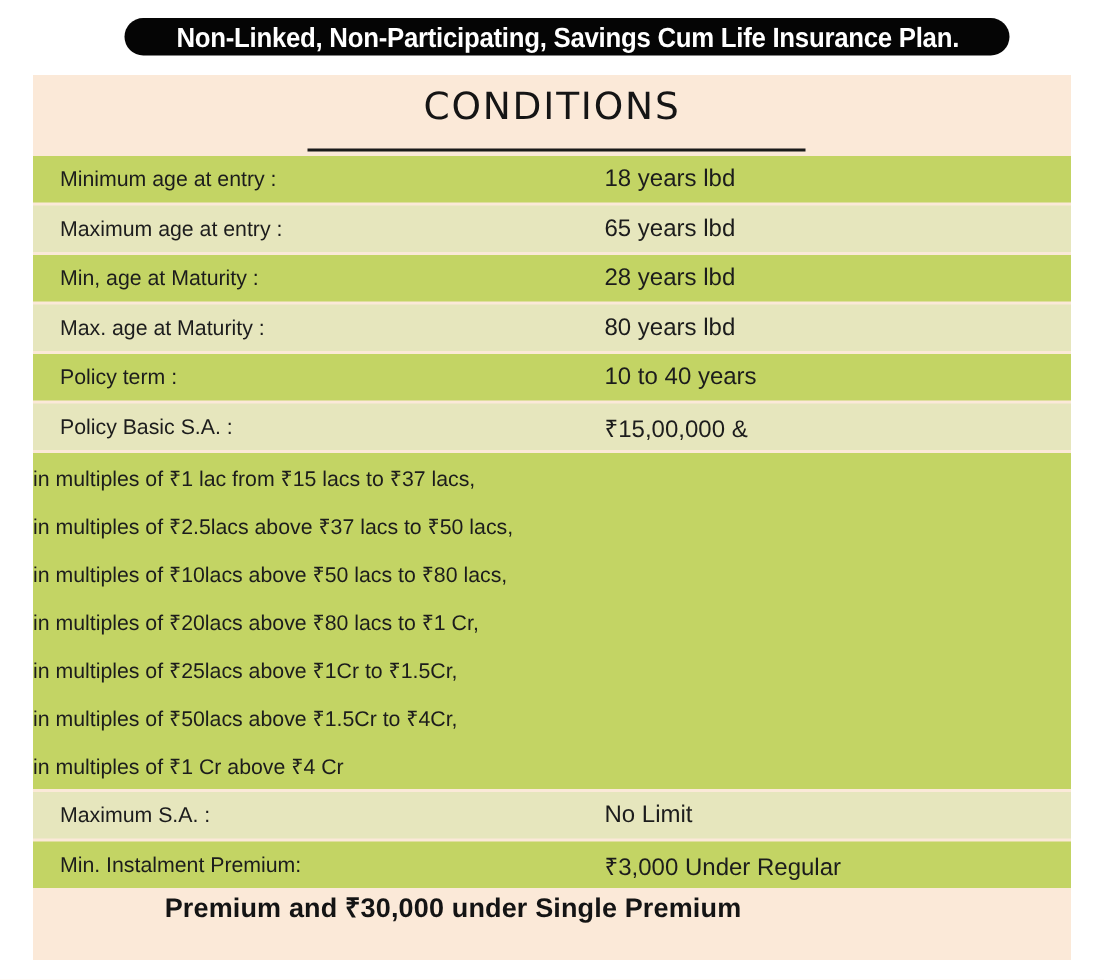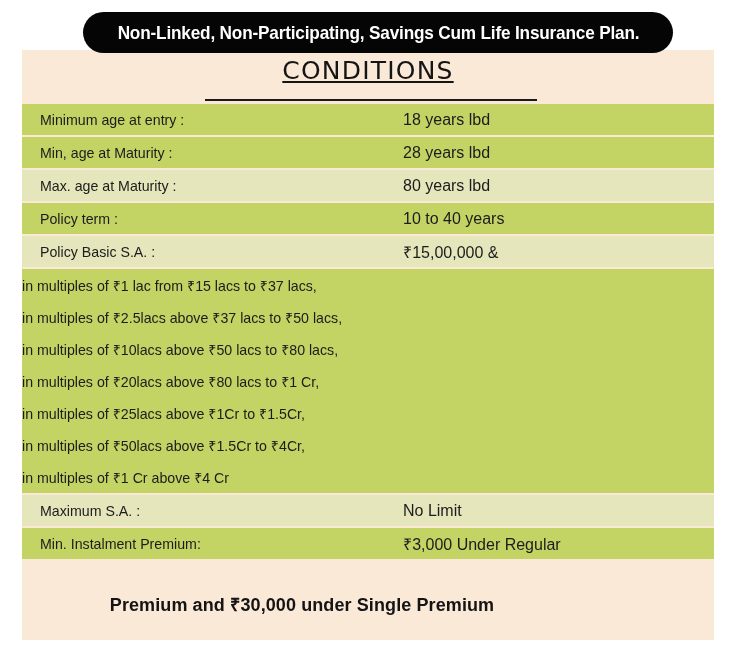--- a/index.html
+++ b/index.html
@@ -31,7 +31,7 @@
     left: 83px;
     top: 12px;
     width: 590px;
-    height: 41px;
+    height: 25px;
     background: #050505;
     border-radius: 21px;
     display: flex;

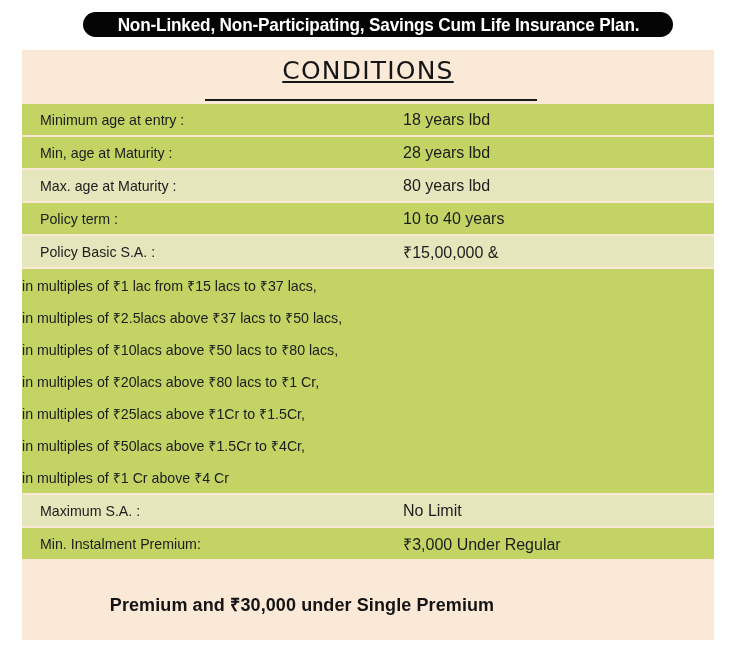--- a/index.html
+++ b/index.html
@@ -64,7 +64,6 @@
     color: #151515;
     letter-spacing: 1.2px;
     line-height: 30px;
-    text-decoration: underline;
   }
   #title-rule {
     position: absolute;

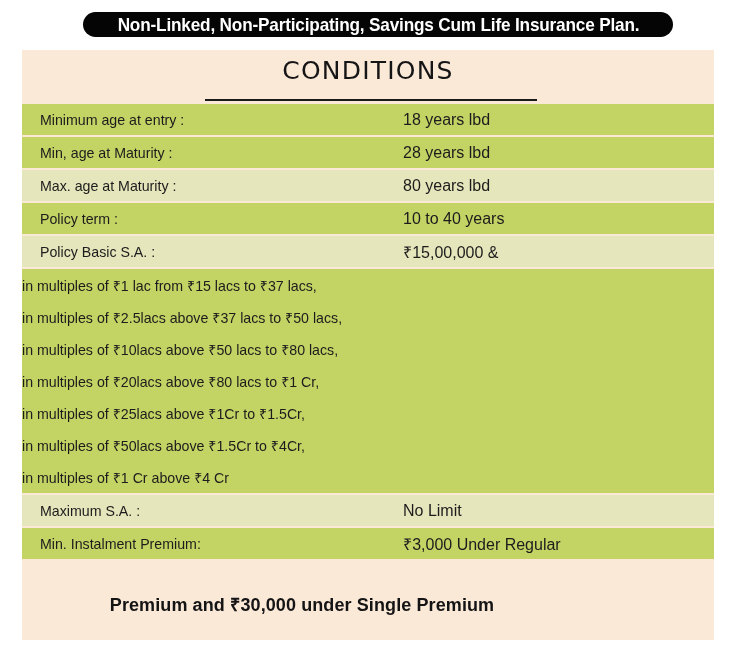--- a/index.html
+++ b/index.html
@@ -153,6 +153,10 @@
       <span class="cell-label">Minimum age at entry :</span>
       <span class="cell-value">18 years lbd</span>
     </div>
+    <div class="row pale">
+      <span class="cell-label">Maximum age at entry :</span>
+      <span class="cell-value">65 years lbd</span>
+    </div>
     <div class="row green">
       <span class="cell-label">Min, age at Maturity :</span>
       <span class="cell-value">28 years lbd</span>

